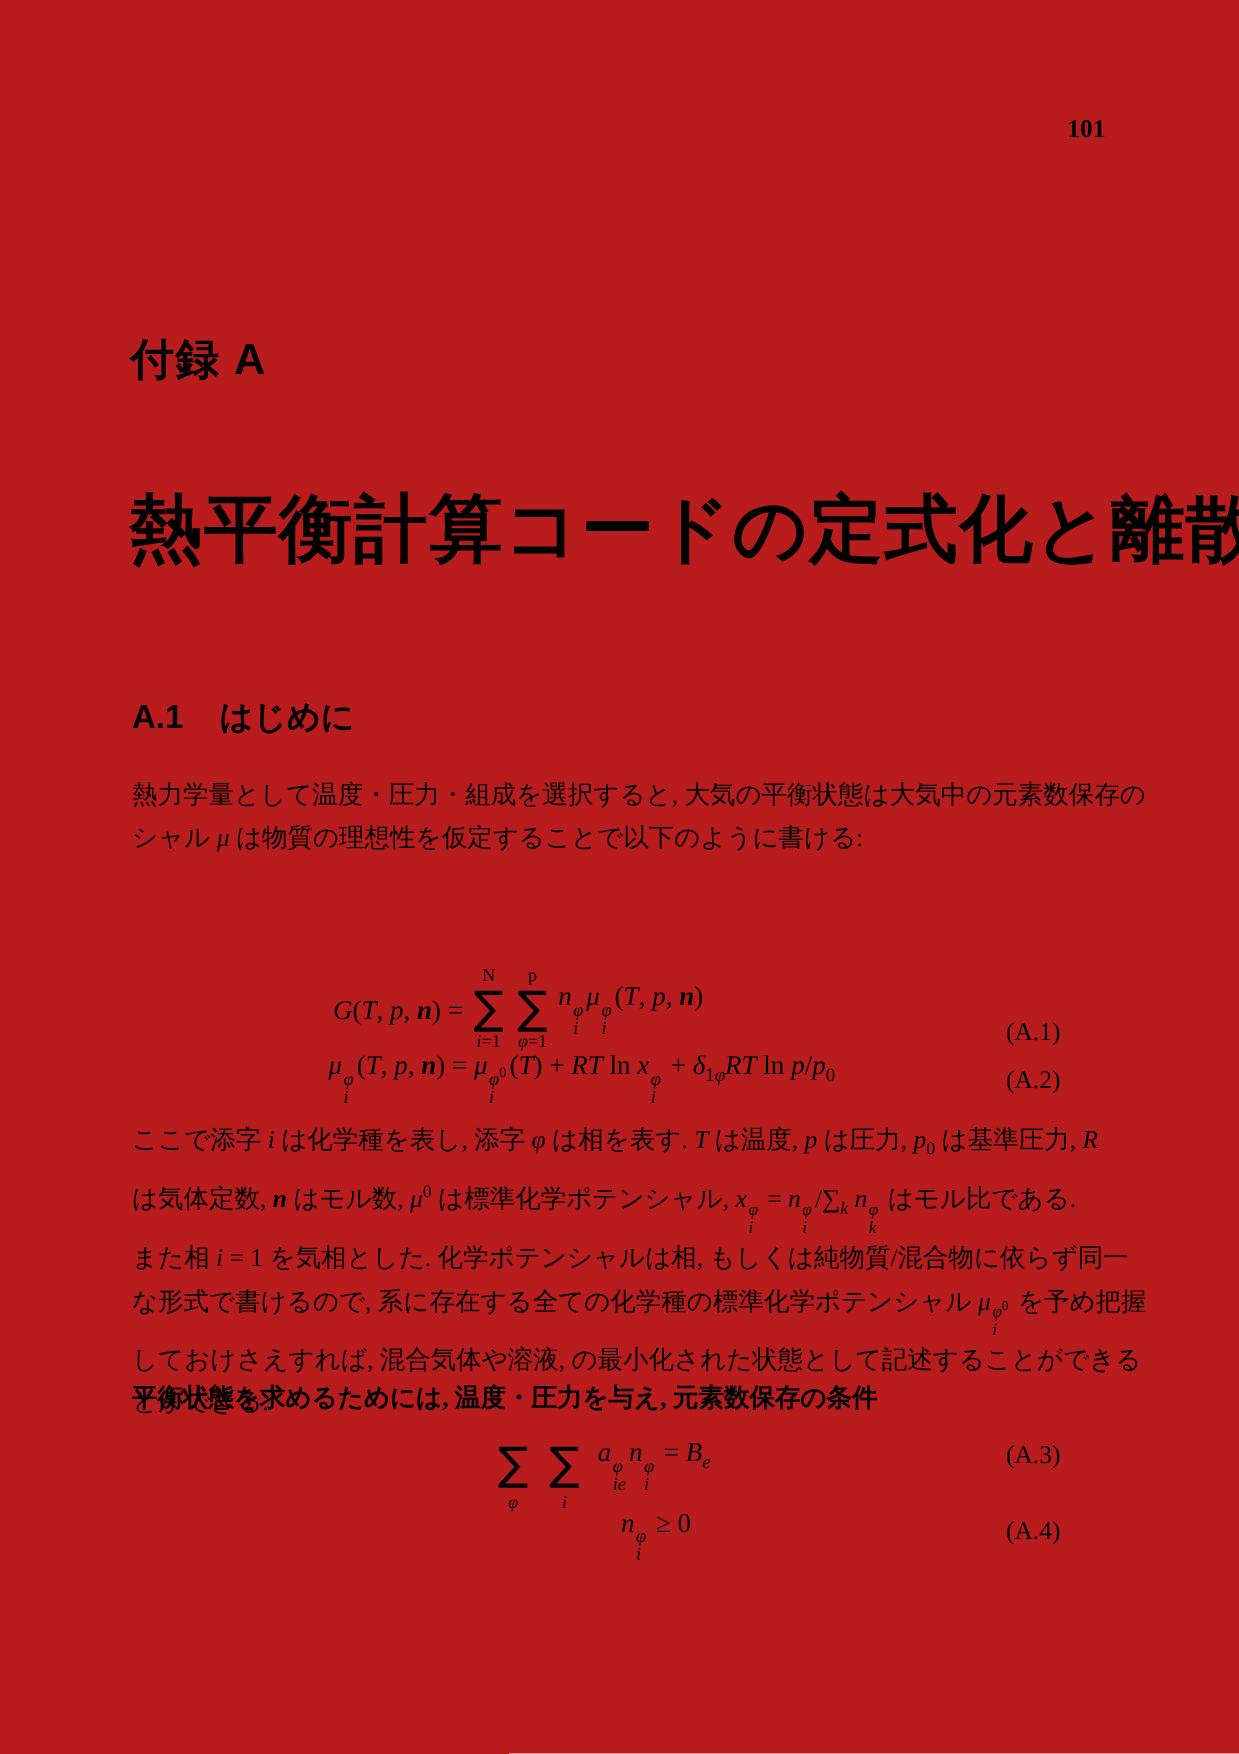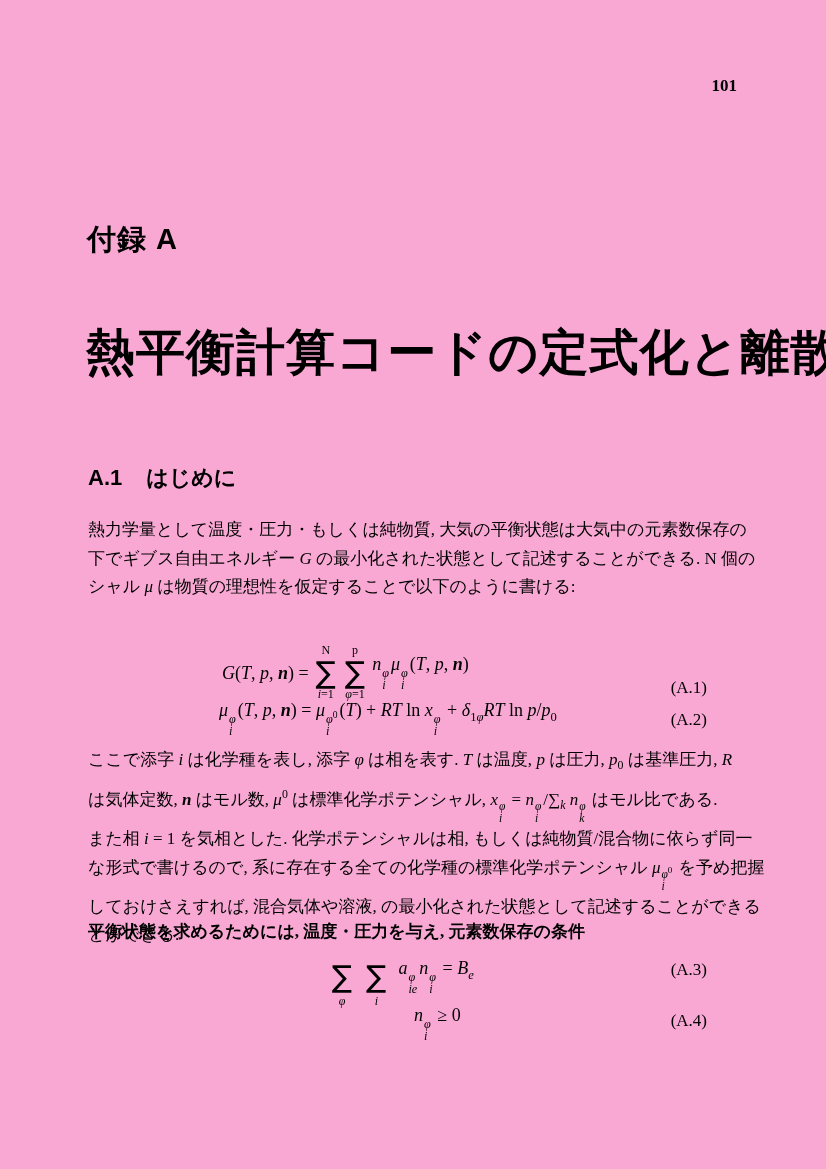--- a/index.html
+++ b/index.html
@@ -6,7 +6,7 @@
   .page{
     position:relative;
     width:826px;height:1169px;
-    background:#f9a8d4;
+    background:#b91c1c;
     color:#000000;
     font-family:"Liberation Serif","DejaVu Serif",serif;
     overflow:hidden;

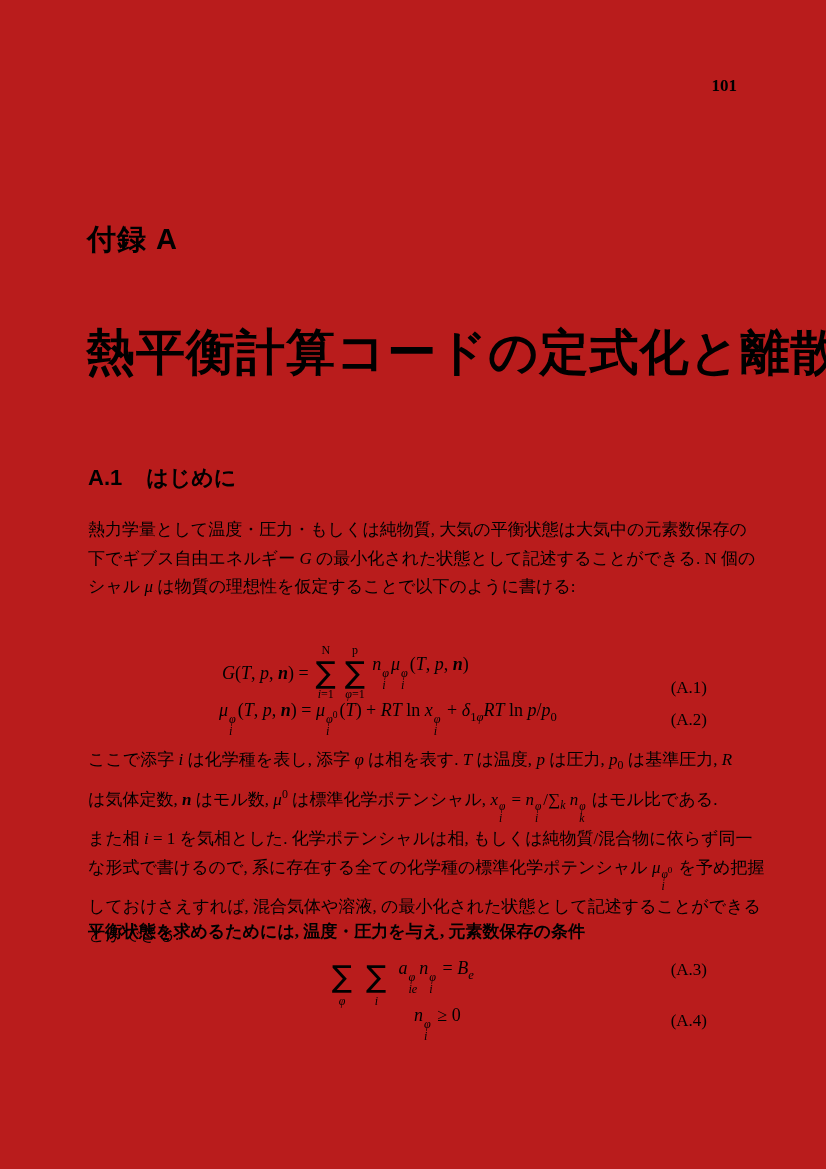--- a/index.html
+++ b/index.html
@@ -92,7 +92,7 @@
   </div>
 
   <div class="para p1">
-    <div class="line">熱力学量として温度・圧力・もしくは純物質, 大気の平衡状態は大気中の元素数保存の</div>
+    <div class="line">熱力学量として温度・圧力・組成を選択すると, 大気の平衡状態は大気中の元素数保存の</div>
     <div class="line">下でギブス自由エネルギー <i>G</i> の最小化された状態として記述することができる. N 個の</div>
     <div class="line">シャル <i>μ</i> は物質の理想性を仮定することで以下のように書ける:</div>
   </div>

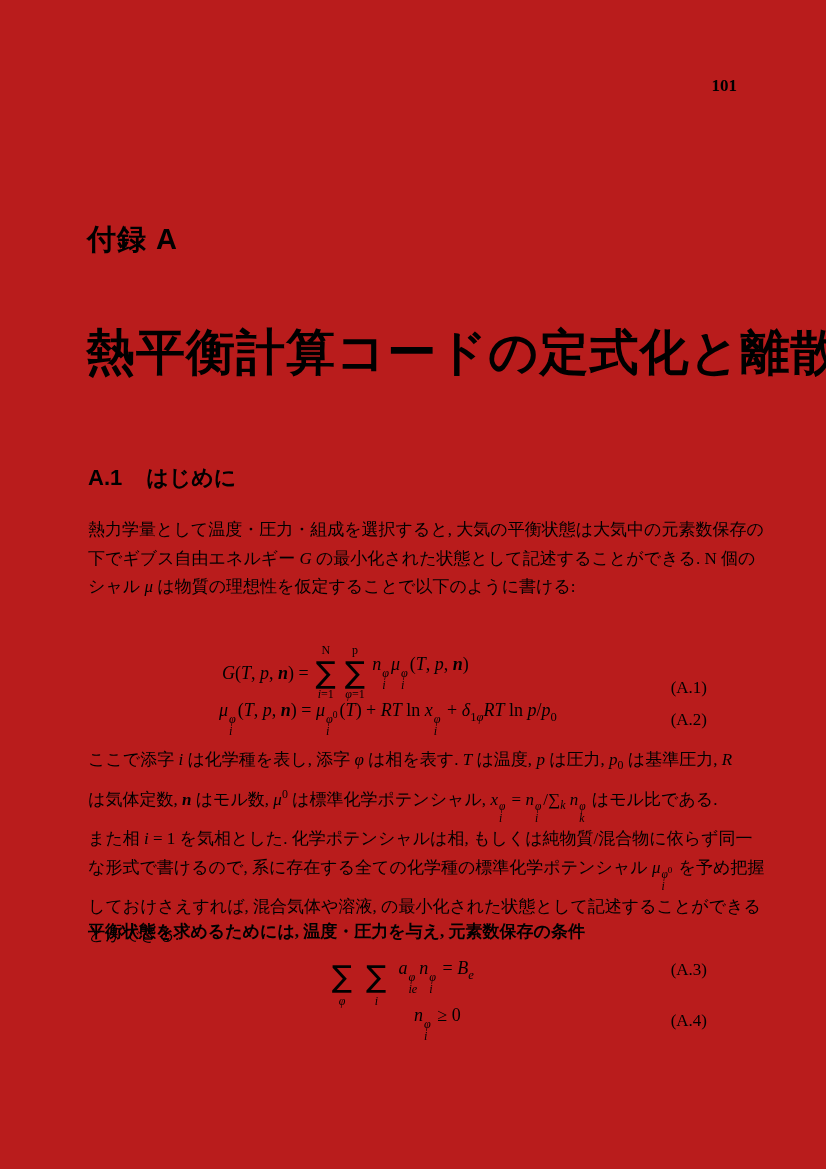--- a/index.html
+++ b/index.html
@@ -93,7 +93,6 @@
 
   <div class="para p1">
     <div class="line">熱力学量として温度・圧力・組成を選択すると, 大気の平衡状態は大気中の元素数保存の</div>
-    <div class="line">下でギブス自由エネルギー <i>G</i> の最小化された状態として記述することができる. N 個の</div>
     <div class="line">シャル <i>μ</i> は物質の理想性を仮定することで以下のように書ける:</div>
   </div>
 

